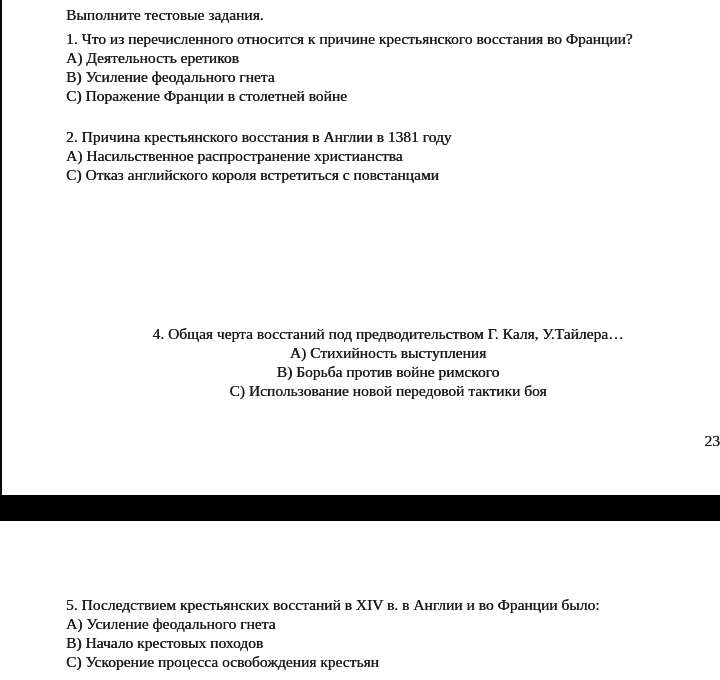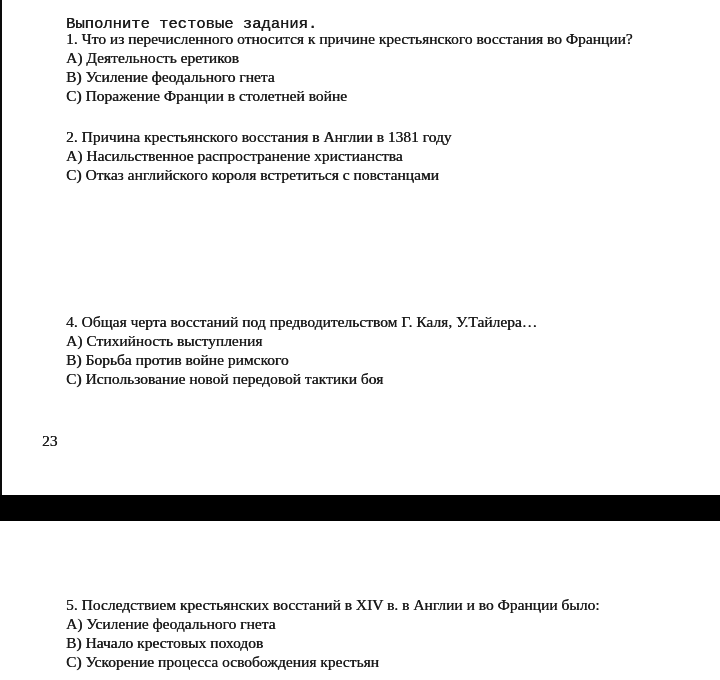--- a/index.html
+++ b/index.html
@@ -30,9 +30,8 @@
   .instruction {
     position: absolute;
     left: 66px;
-    top: 15px;
+    top: 5px;
     white-space: pre-wrap;
-    font-family: Liberation Mono, monospace;
   }
   .question {
     position: absolute;

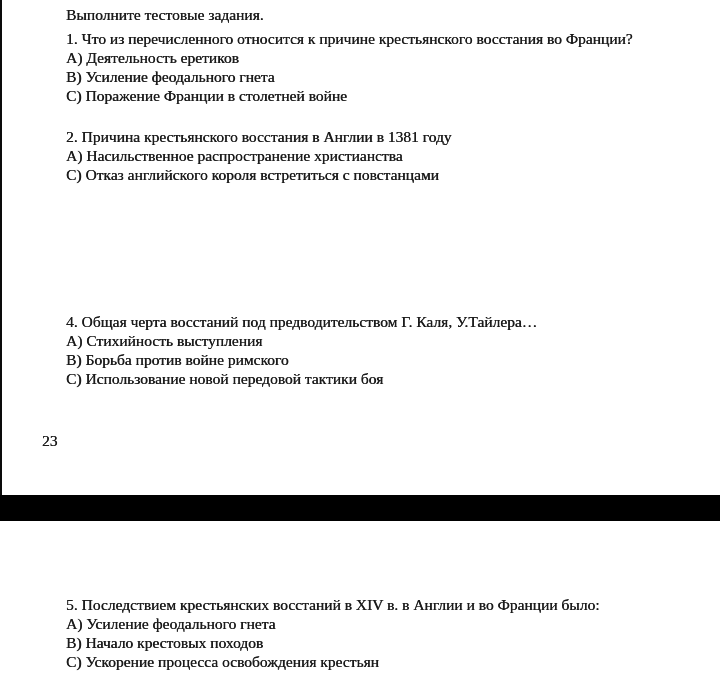--- a/index.html
+++ b/index.html
@@ -45,7 +45,7 @@
   #q1 { top: 29px; }
   #q2 { top: 127px; }
   #q3 { top: 220px; }
-  #q4 { top: 312px; }
+  #q4 { top: 324px; text-align: center; }
   #q5 { top: 595px; }
   .page-number {
     position: absolute;

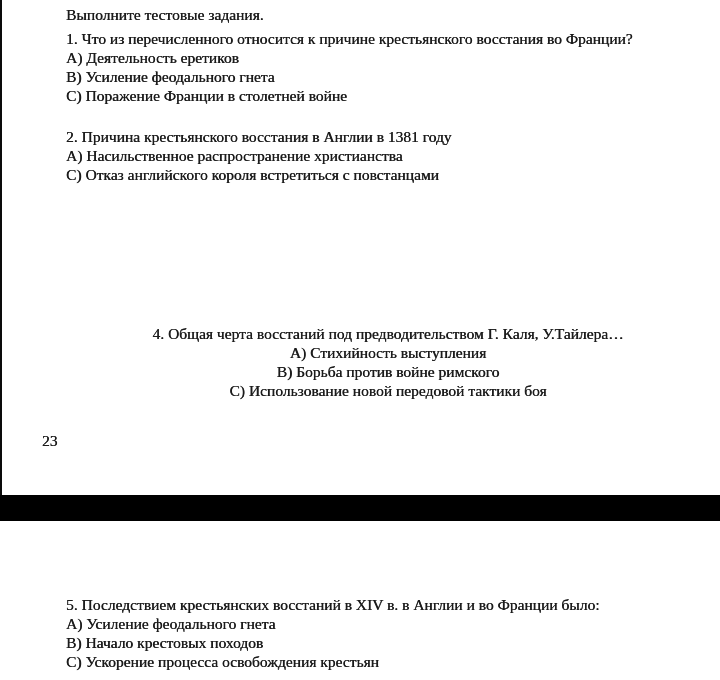--- a/index.html
+++ b/index.html
@@ -54,7 +54,7 @@
     width: 720px;
     padding-left: 42px;
     box-sizing: border-box;
-    text-align: left;
+    text-align: right;
   }
   .band {
     position: absolute;

